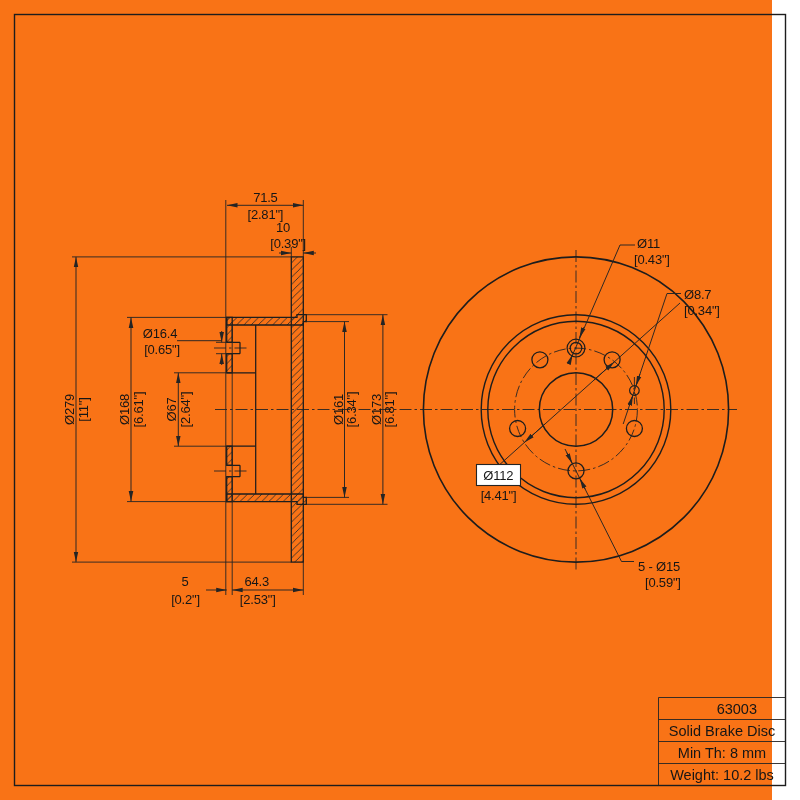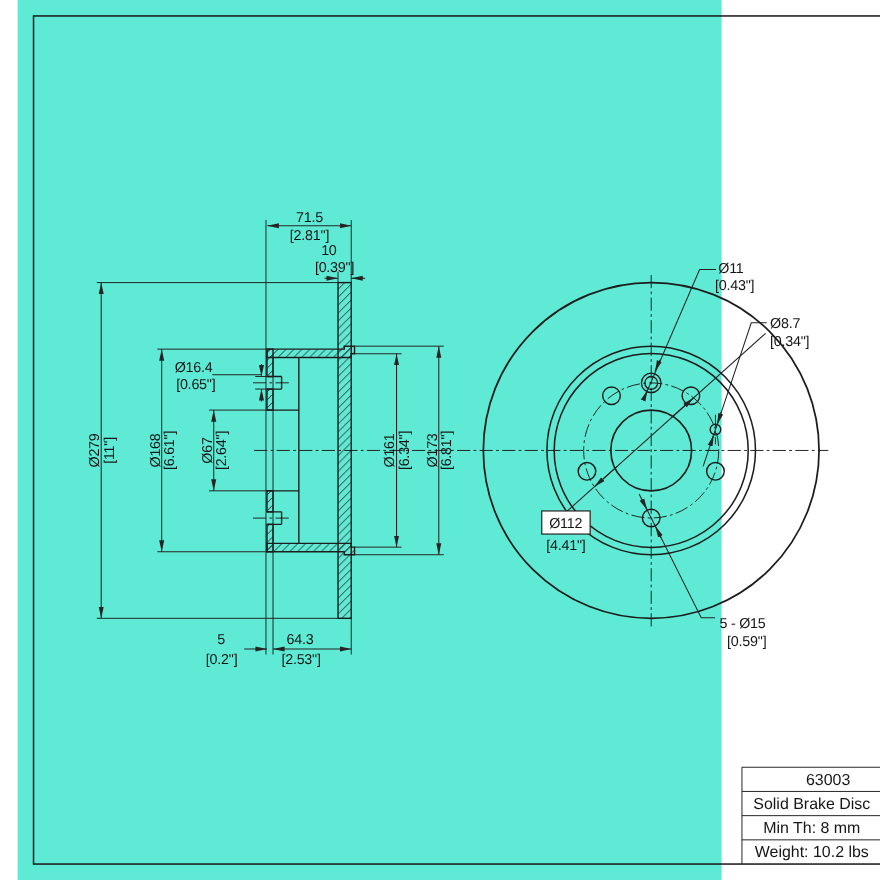--- a/index.html
+++ b/index.html
@@ -3,7 +3,7 @@
 <meta charset="utf-8">
 <style>
   html,body{margin:0;padding:0;background:#fff;}
-  .page{width:640px;height:800px;position:relative;background:#5eead4;font-family:"Liberation Sans",sans-serif;margin-left:16px;}
+  .page{width:772px;height:800px;position:relative;background:#f97316;font-family:"Liberation Sans",sans-serif;}
   svg{position:absolute;left:0;top:0;}
   svg text{fill:#161616;font-family:"Liberation Sans","DejaVu Sans",sans-serif;}
   .lb{font-size:13px;letter-spacing:-0.2px;}

